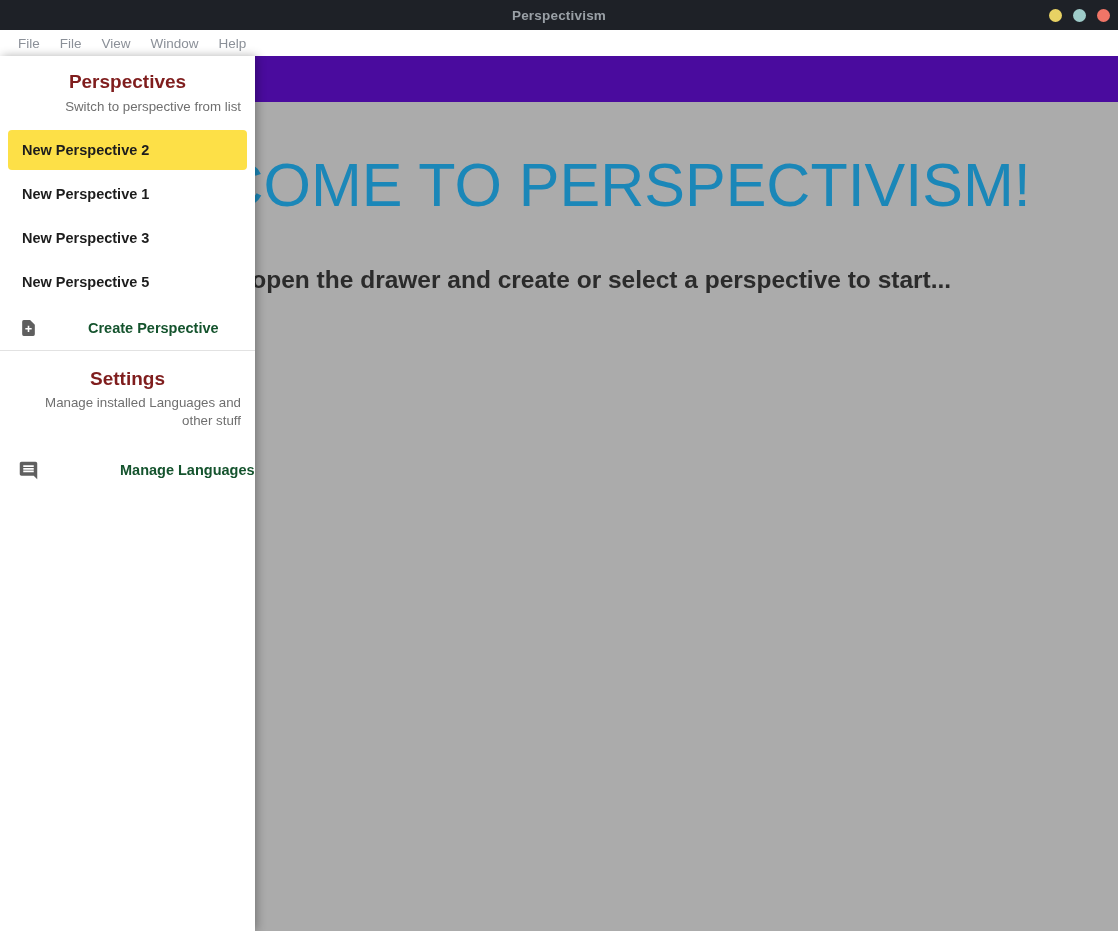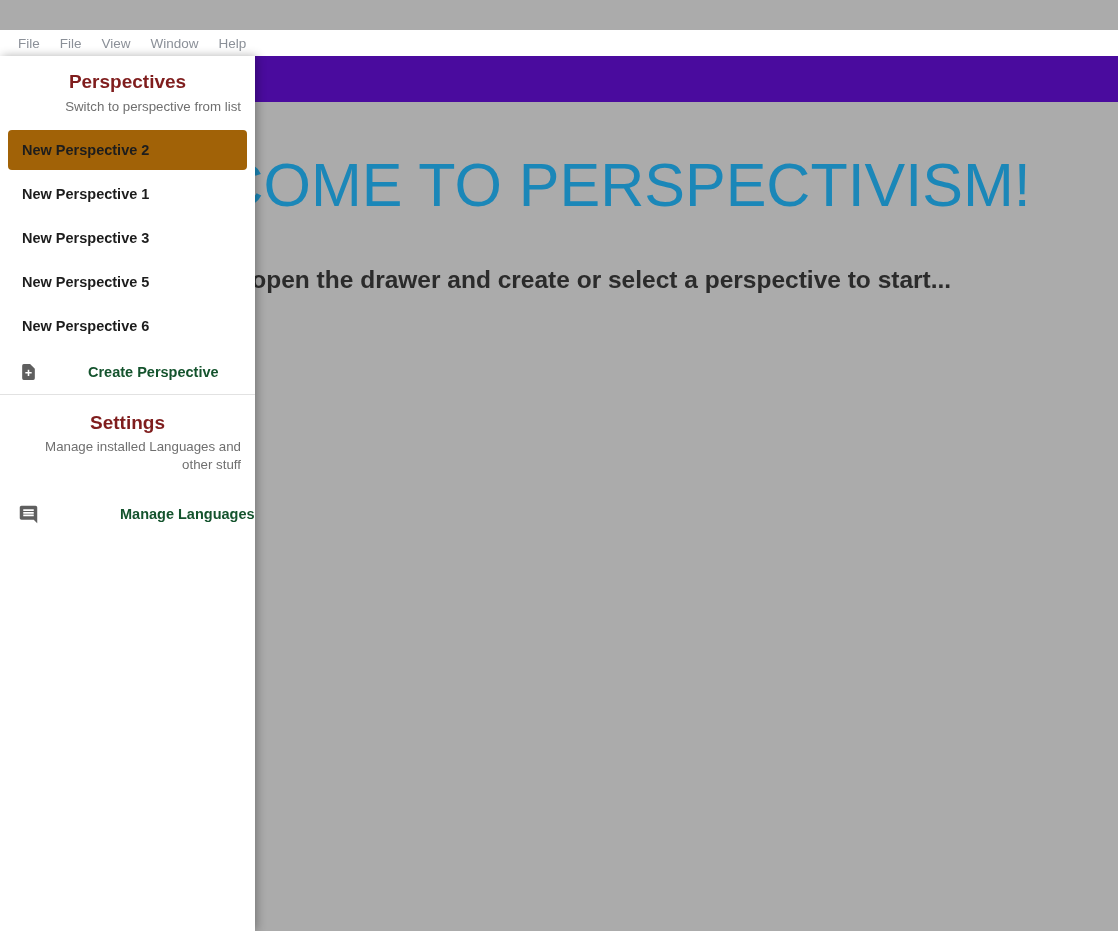--- a/index.html
+++ b/index.html
@@ -192,6 +192,14 @@
 
 <div id="app">
 
+  <div class="titlebar">
+    <span class="titlebar-title">Perspectivism</span>
+    <div class="window-controls">
+      <span class="wc-dot" style="background:#e8d264"></span>
+      <span class="wc-dot" style="background:#9ecbc9"></span>
+      <span class="wc-dot" style="background:#f07567"></span>
+    </div>
+  </div>
 
   <div class="menubar">
     <span class="menu-item">File</span>

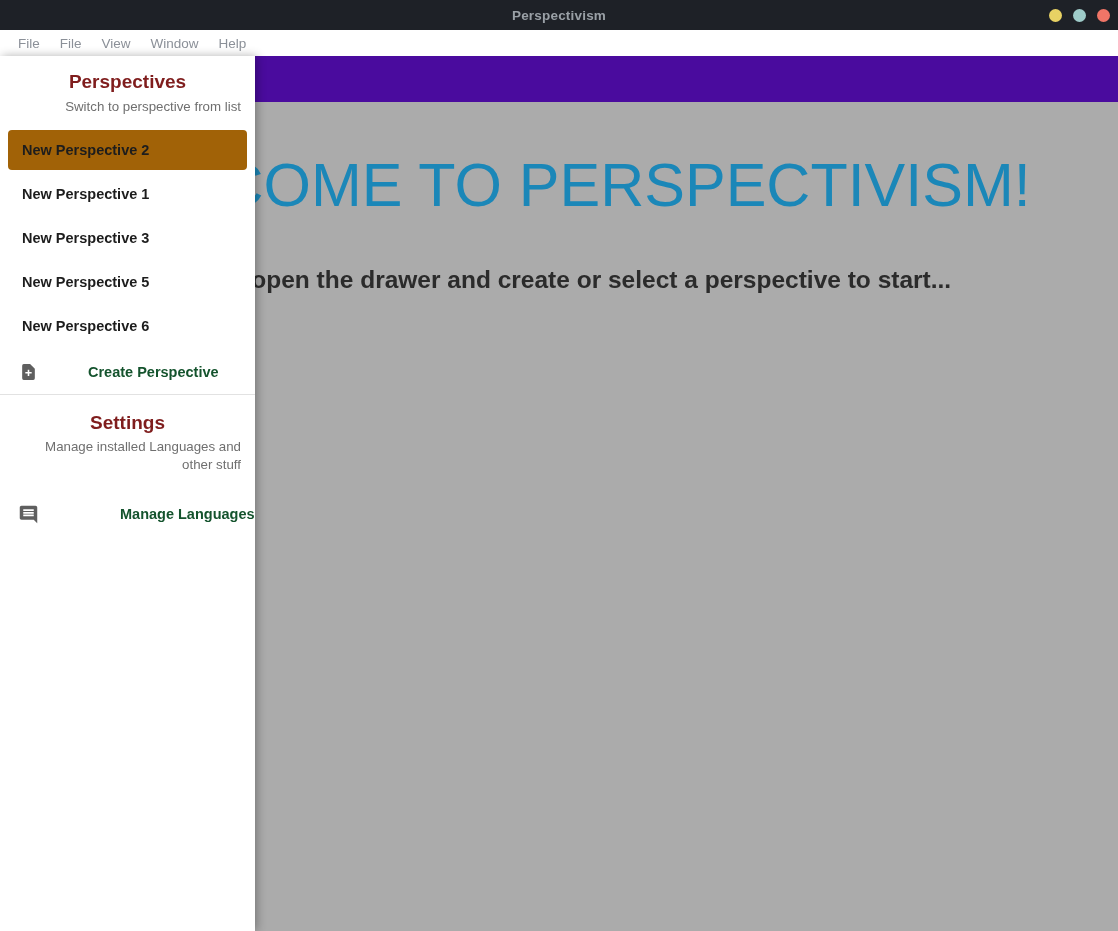--- a/index.html
+++ b/index.html
@@ -149,7 +149,7 @@
     cursor: pointer;
   }
   .list-row.selected {
-    background: #a16207;
+    background: #fde047;
   }
   .list-row-label {
     font-size: 14.5px;

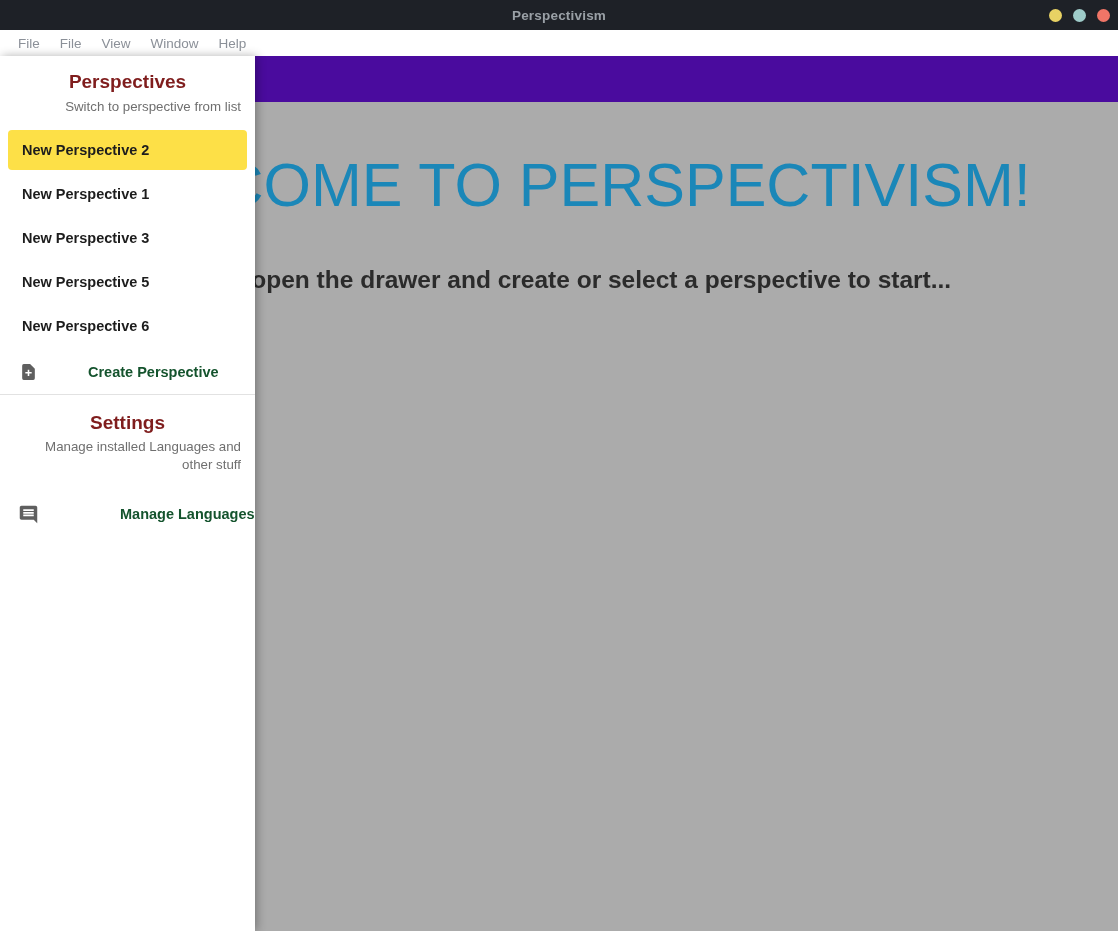--- a/index.html
+++ b/index.html
@@ -234,9 +234,6 @@
         </div>
         <div class="list-row">
           <span class="list-row-label">New Perspective 5</span>
-        </div>
-        <div class="list-row">
-          <span class="list-row-label">New Perspective 6</span>
         </div>
       </div>
 

